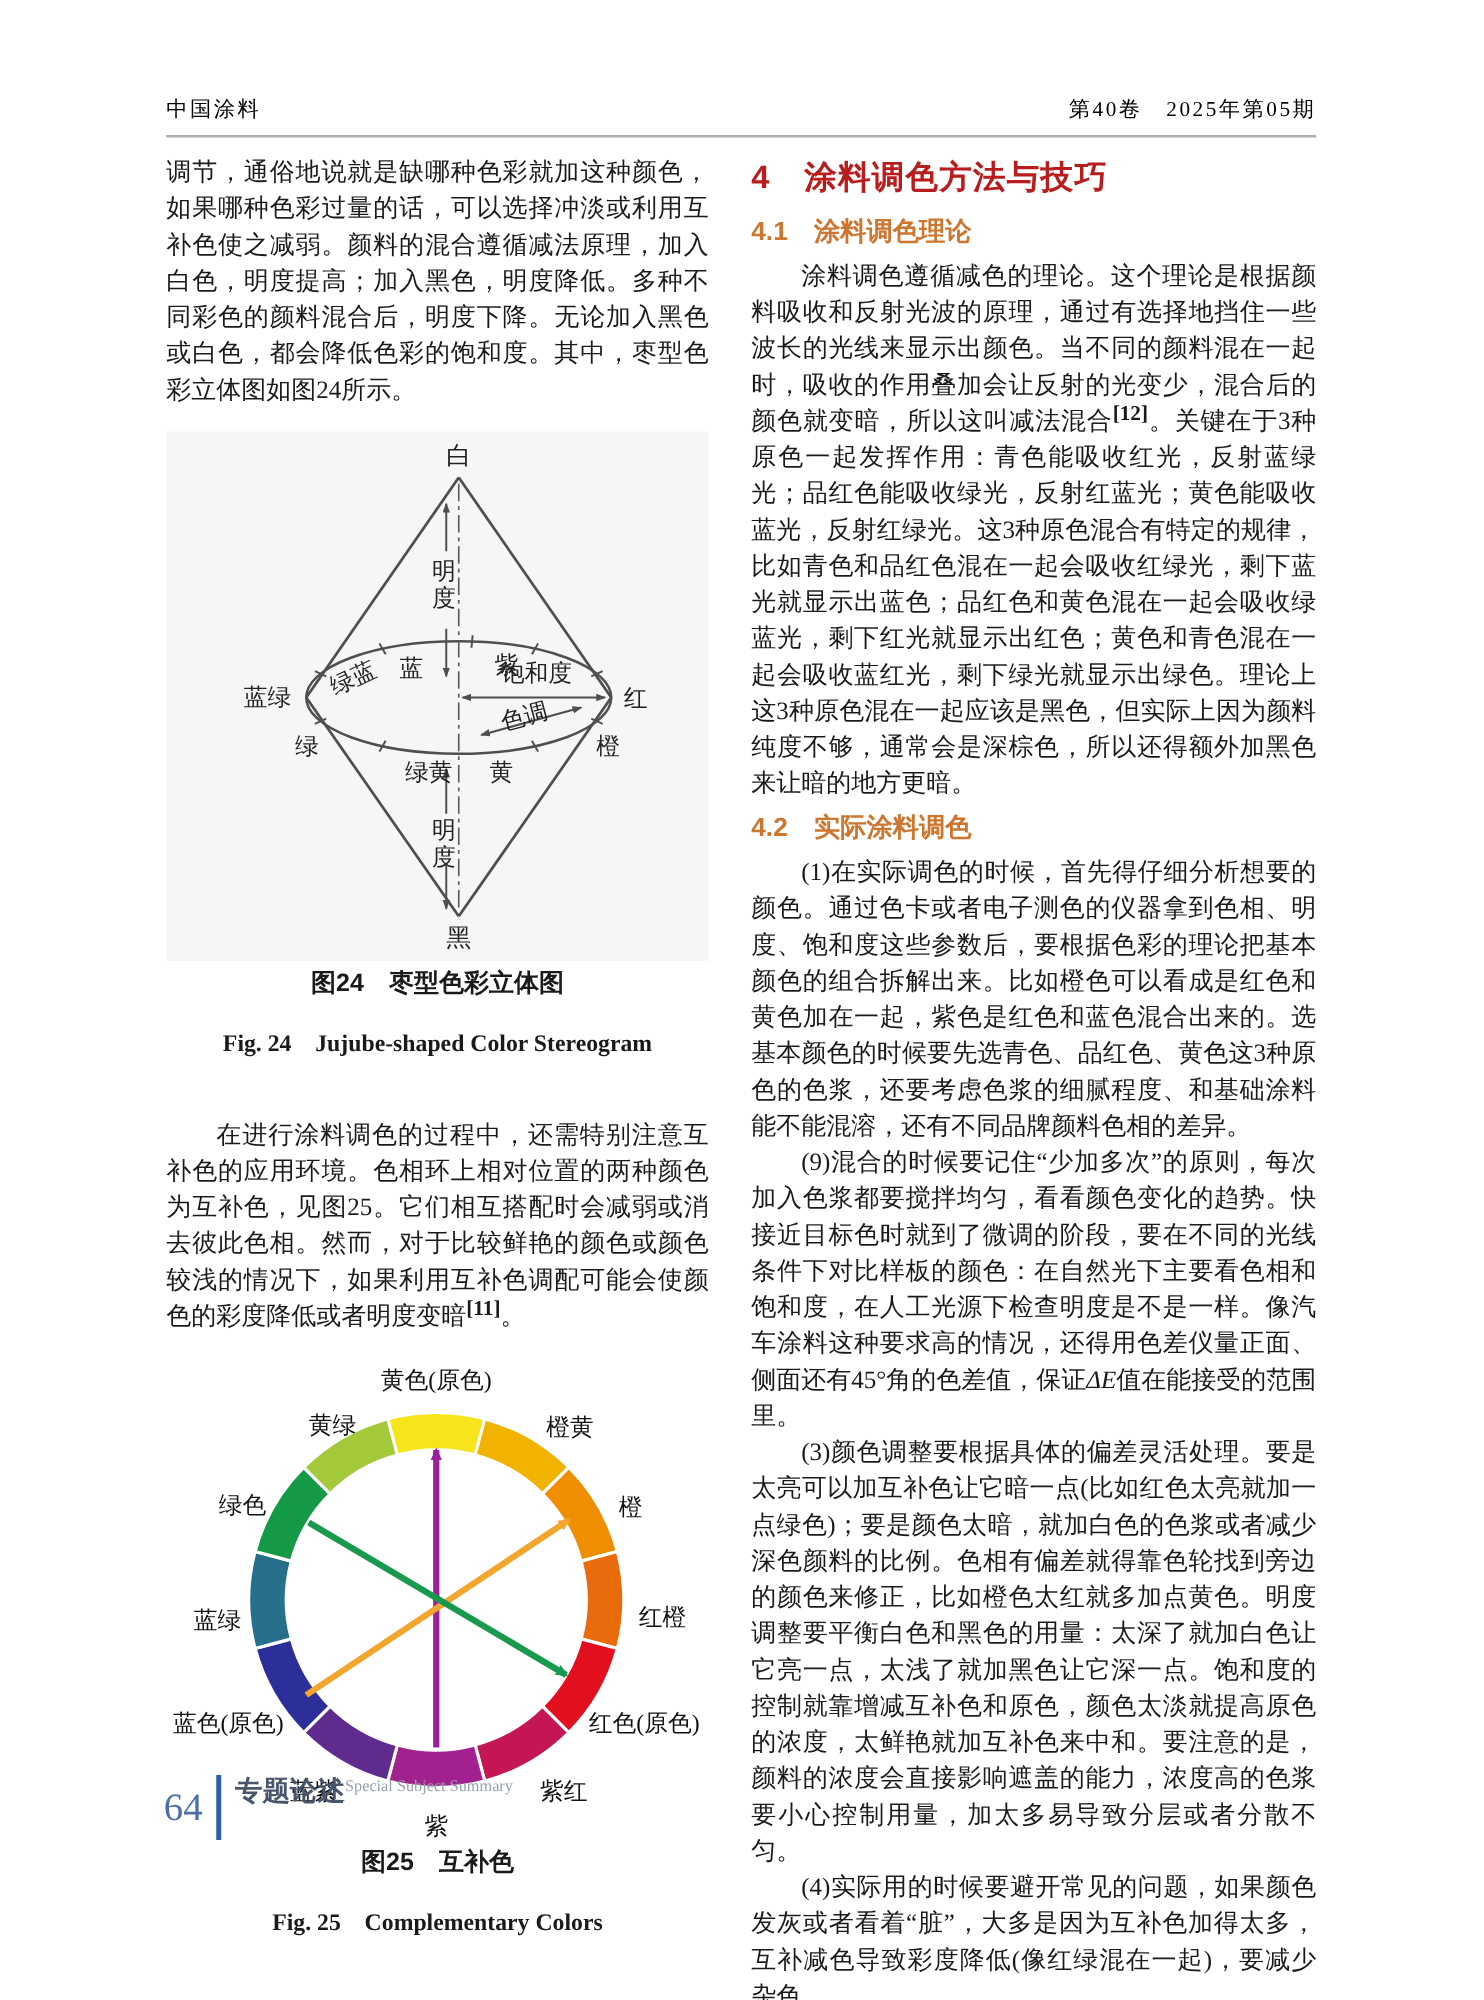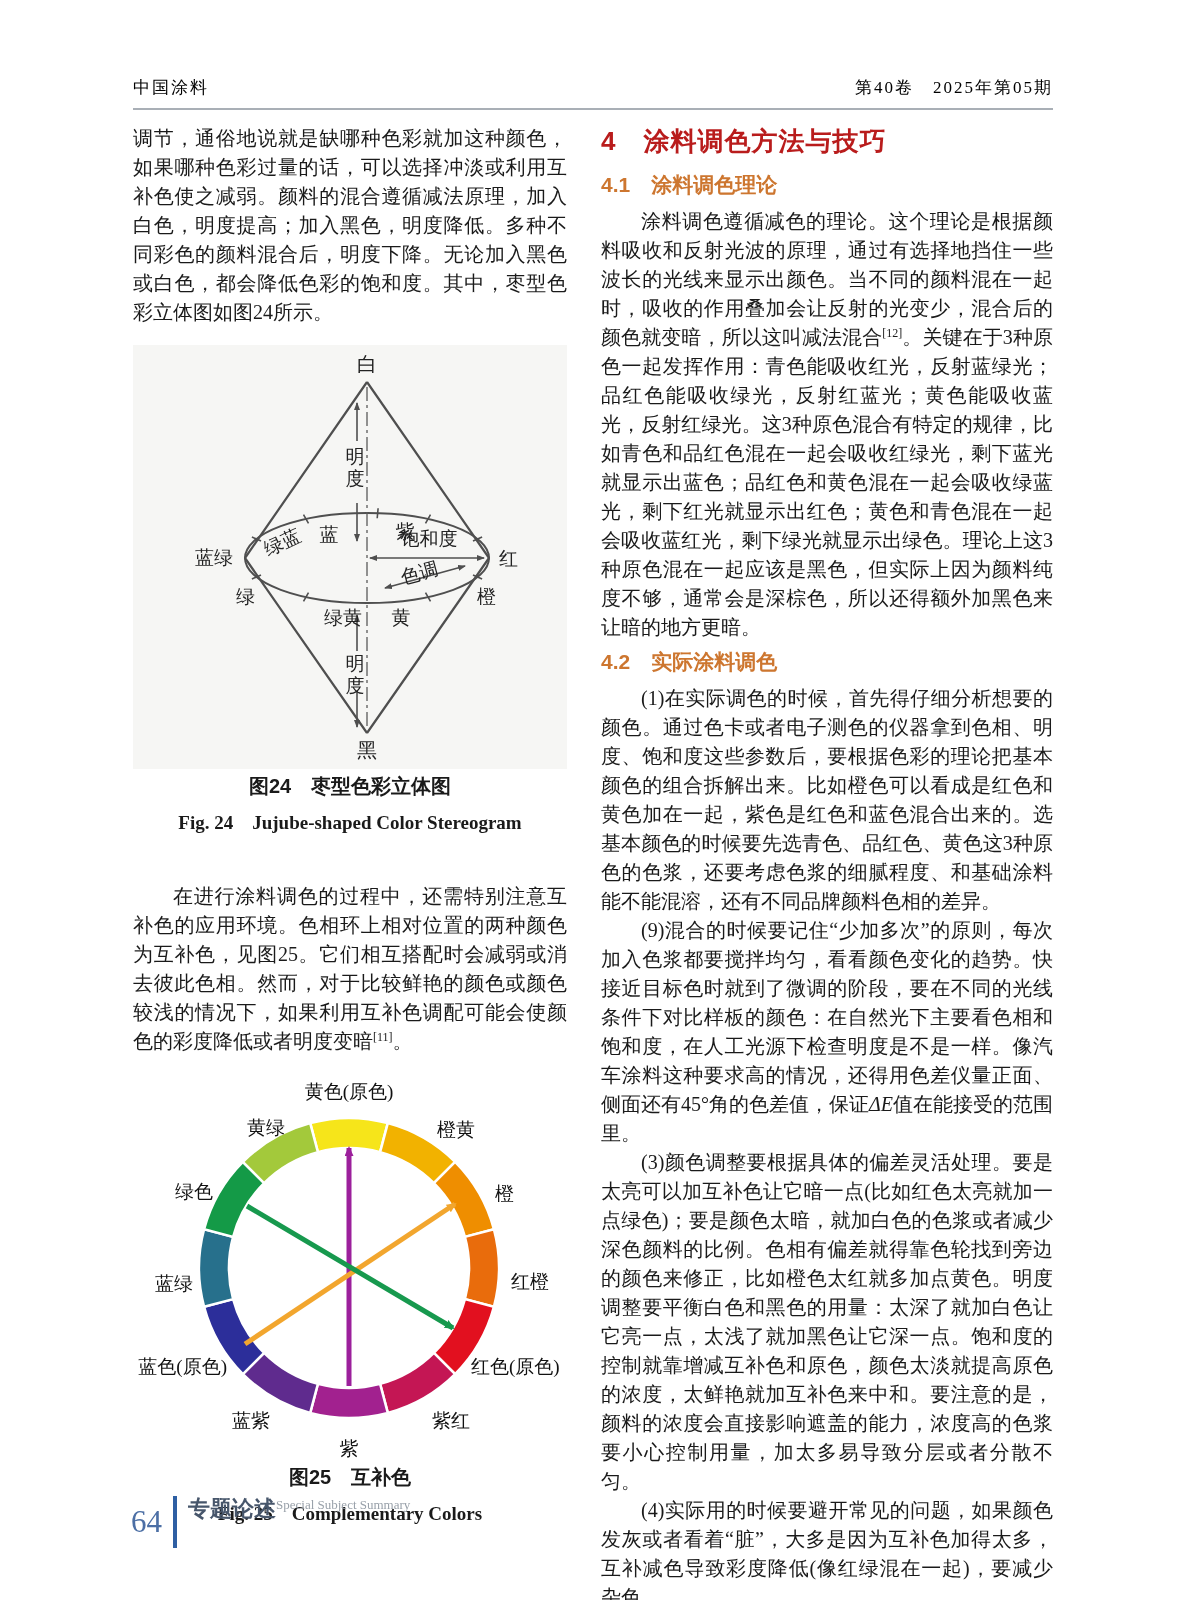--- a/index.html
+++ b/index.html
@@ -14,7 +14,7 @@
   .col-right{left:601px;width:452px;}
   .body-p{margin:0;font-size:20px;line-height:29px;text-align:justify;text-justify:inter-ideograph;}
   .indent{text-indent:2em;}
-  sup{font-size:12px;line-height:0;vertical-align:7px;}
+  sup{font-size:17px;line-height:0;vertical-align:7px;font-weight:bold;}
   .sec-h1{font-family:"Liberation Sans",sans-serif;font-weight:bold;font-size:26px;color:#b91c1c;
           margin:0 0 12px 0;letter-spacing:1px;}
   .sec-h2{font-family:"Liberation Sans",sans-serif;font-weight:bold;font-size:21px;color:#cd762f;

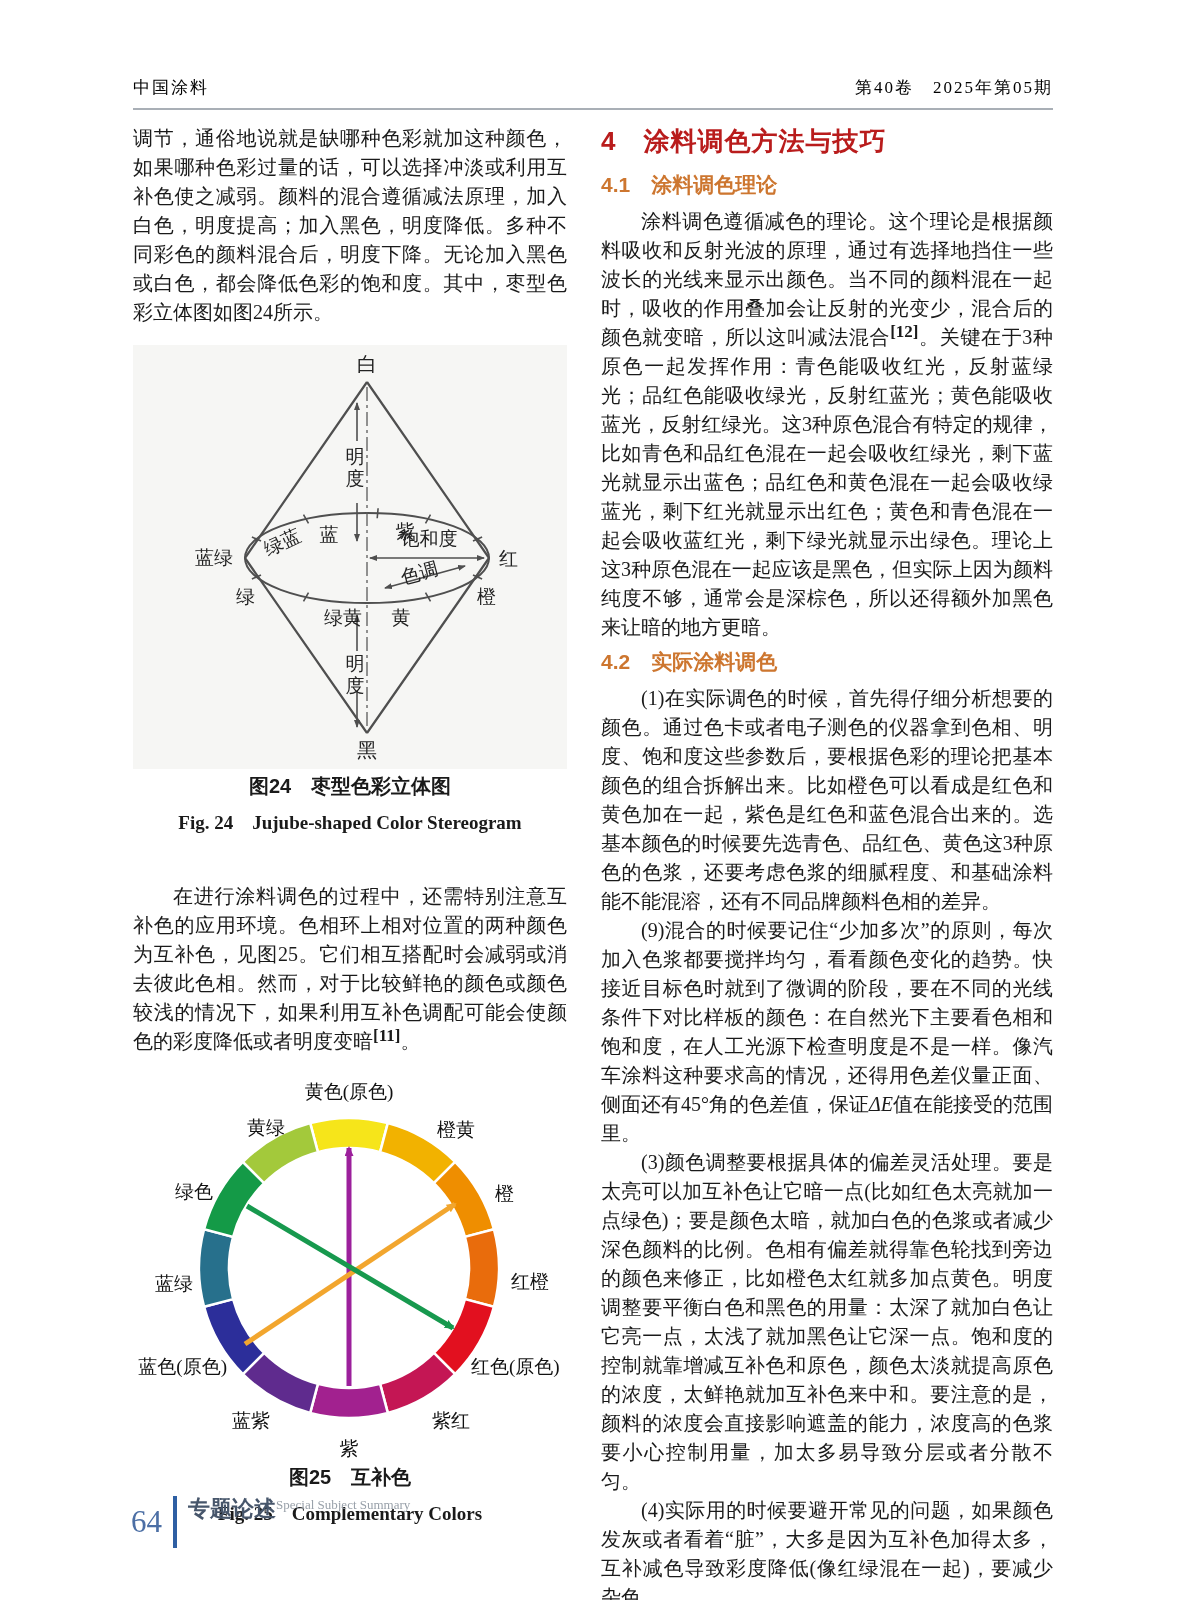--- a/index.html
+++ b/index.html
@@ -22,7 +22,7 @@
   .fig{margin-top:18px;text-align:center;}
   .fig svg{display:block;}
   .cap-cn{font-family:"Liberation Sans",sans-serif;font-weight:bold;font-size:20px;text-align:center;margin-top:4px;}
-  .cap-en{font-weight:bold;font-size:19px;text-align:center;margin-top:10px;}
+  .cap-en{font-weight:bold;font-size:19px;text-align:center;margin-top:22px;}
   .p-gap{margin-top:46px;}
   svg text{font-family:"Liberation Serif","DejaVu Serif",serif;fill:#222;}
   .d-label{font-size:19px;}

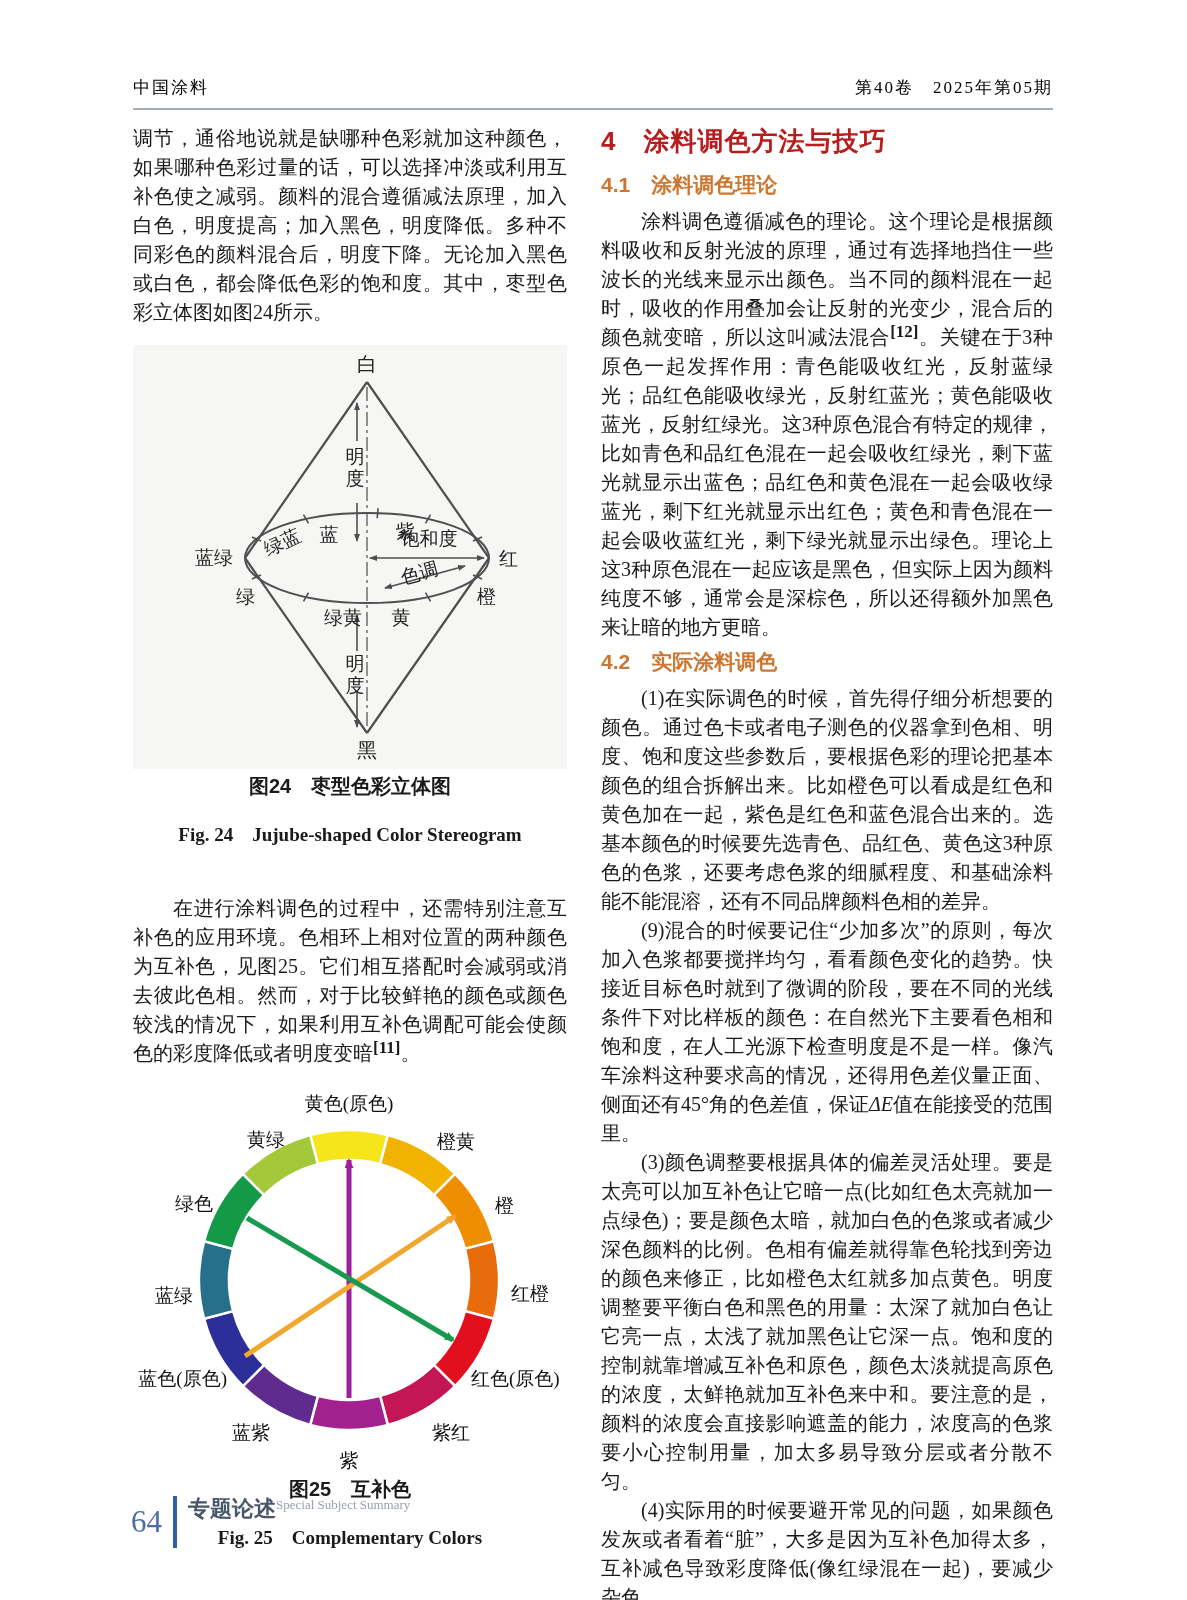--- a/index.html
+++ b/index.html
@@ -28,7 +28,7 @@
   .d-label{font-size:19px;}
   .d-pole{font-size:20px;}
   .wheel-label{font-size:19px;fill:#111;}
-  .footer{position:absolute;left:131px;top:1496px;display:flex;align-items:stretch;height:52px;}
+  .footer{position:absolute;left:131px;top:1420px;display:flex;align-items:stretch;height:52px;}
   .page-num{font-size:31px;color:#4c6fa5;align-self:center;margin-right:11px;}
   .footer-bar{width:4px;background:#2e5fa3;margin-right:11px;}
   .footer-col{display:flex;flex-direction:row;justify-content:center;}

